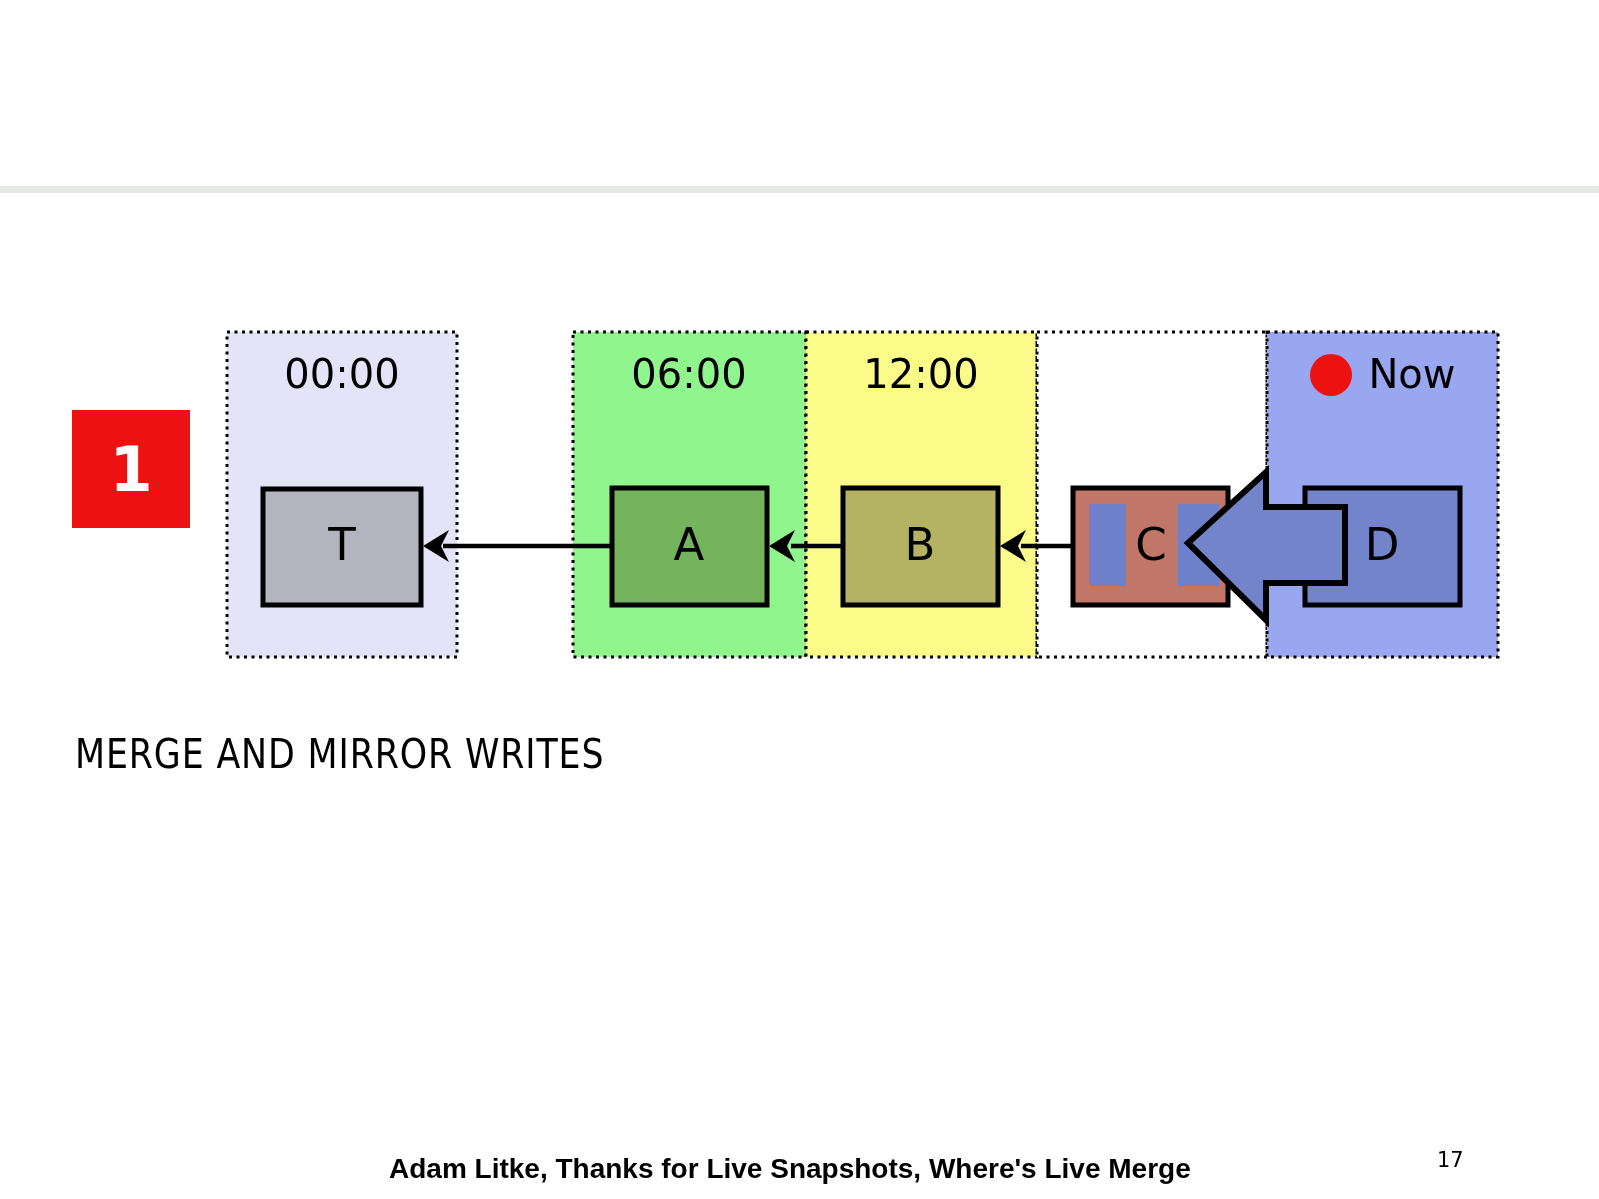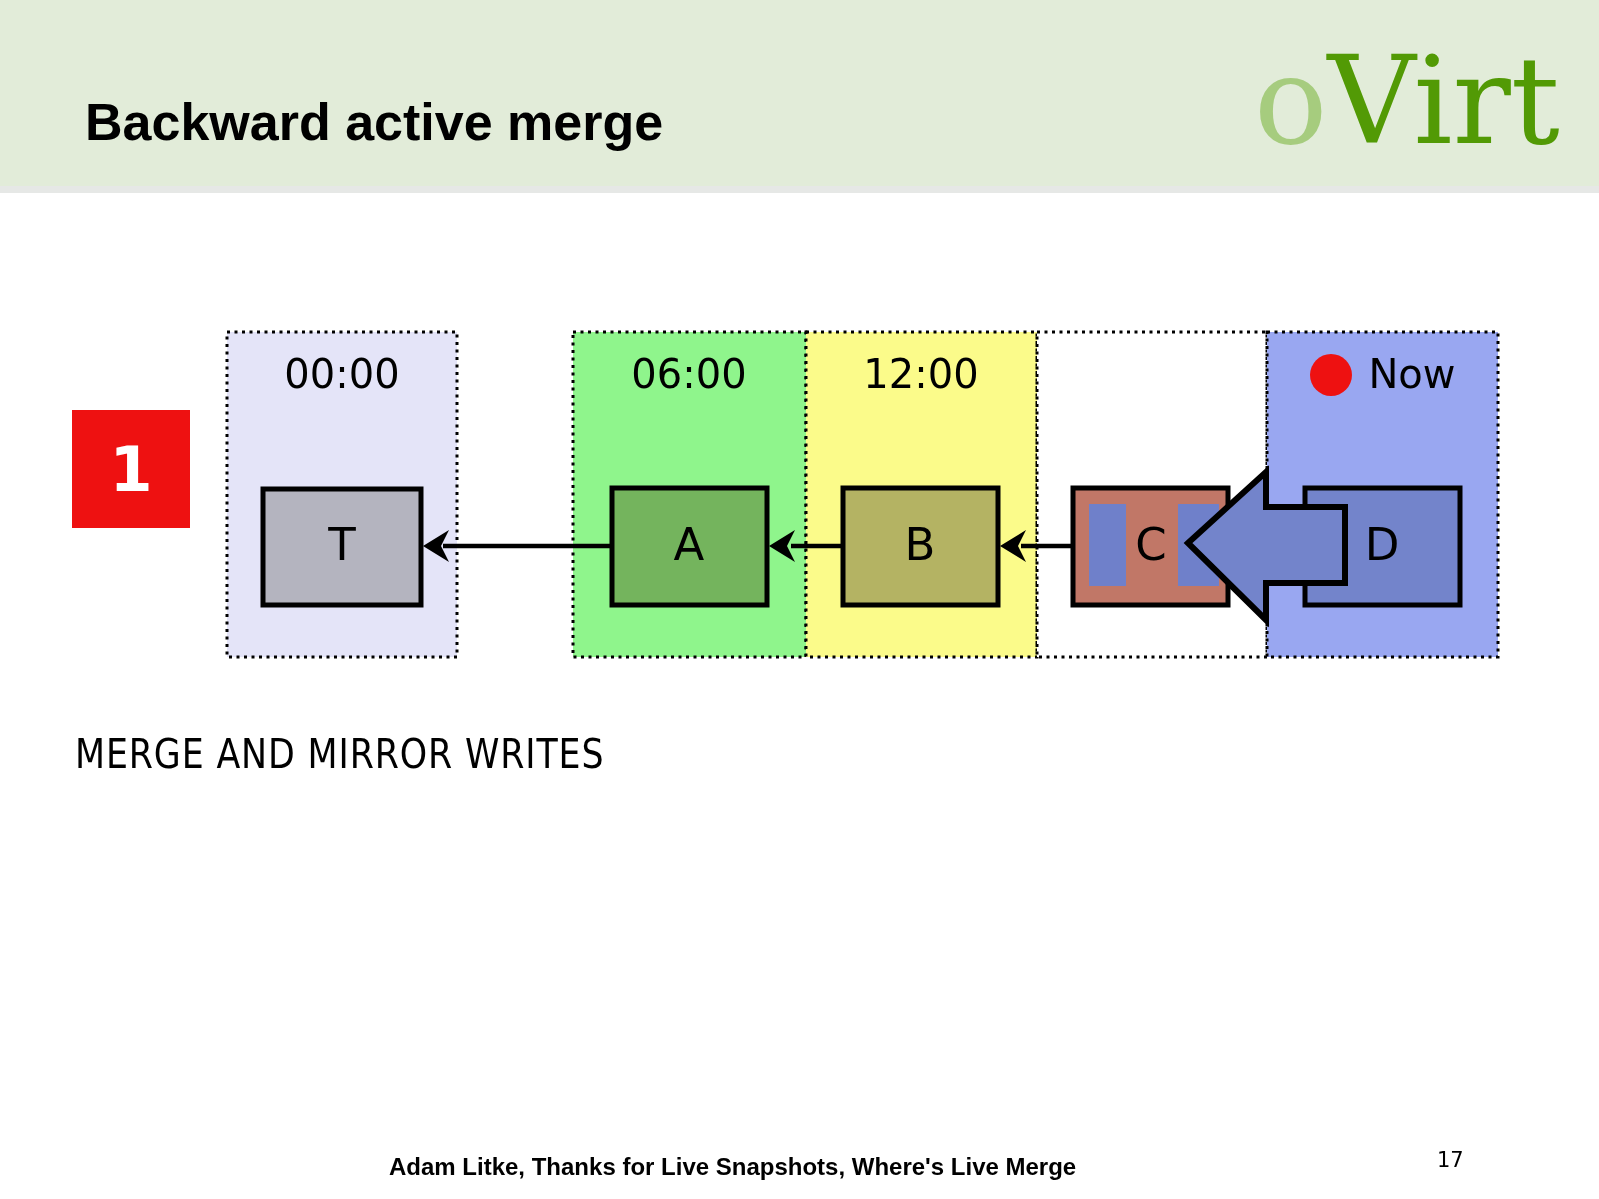--- a/index.html
+++ b/index.html
@@ -36,10 +36,6 @@
 
 <div class="slide">
 
-  <div class="header">
-    <div class="title">Backward active merge</div>
-    <div class="logo"><span class="logo-o">o</span><span class="logo-virt">Virt</span></div>
-  </div>
   <div class="header-strip"></div>
 
   <div class="badge">1</div>

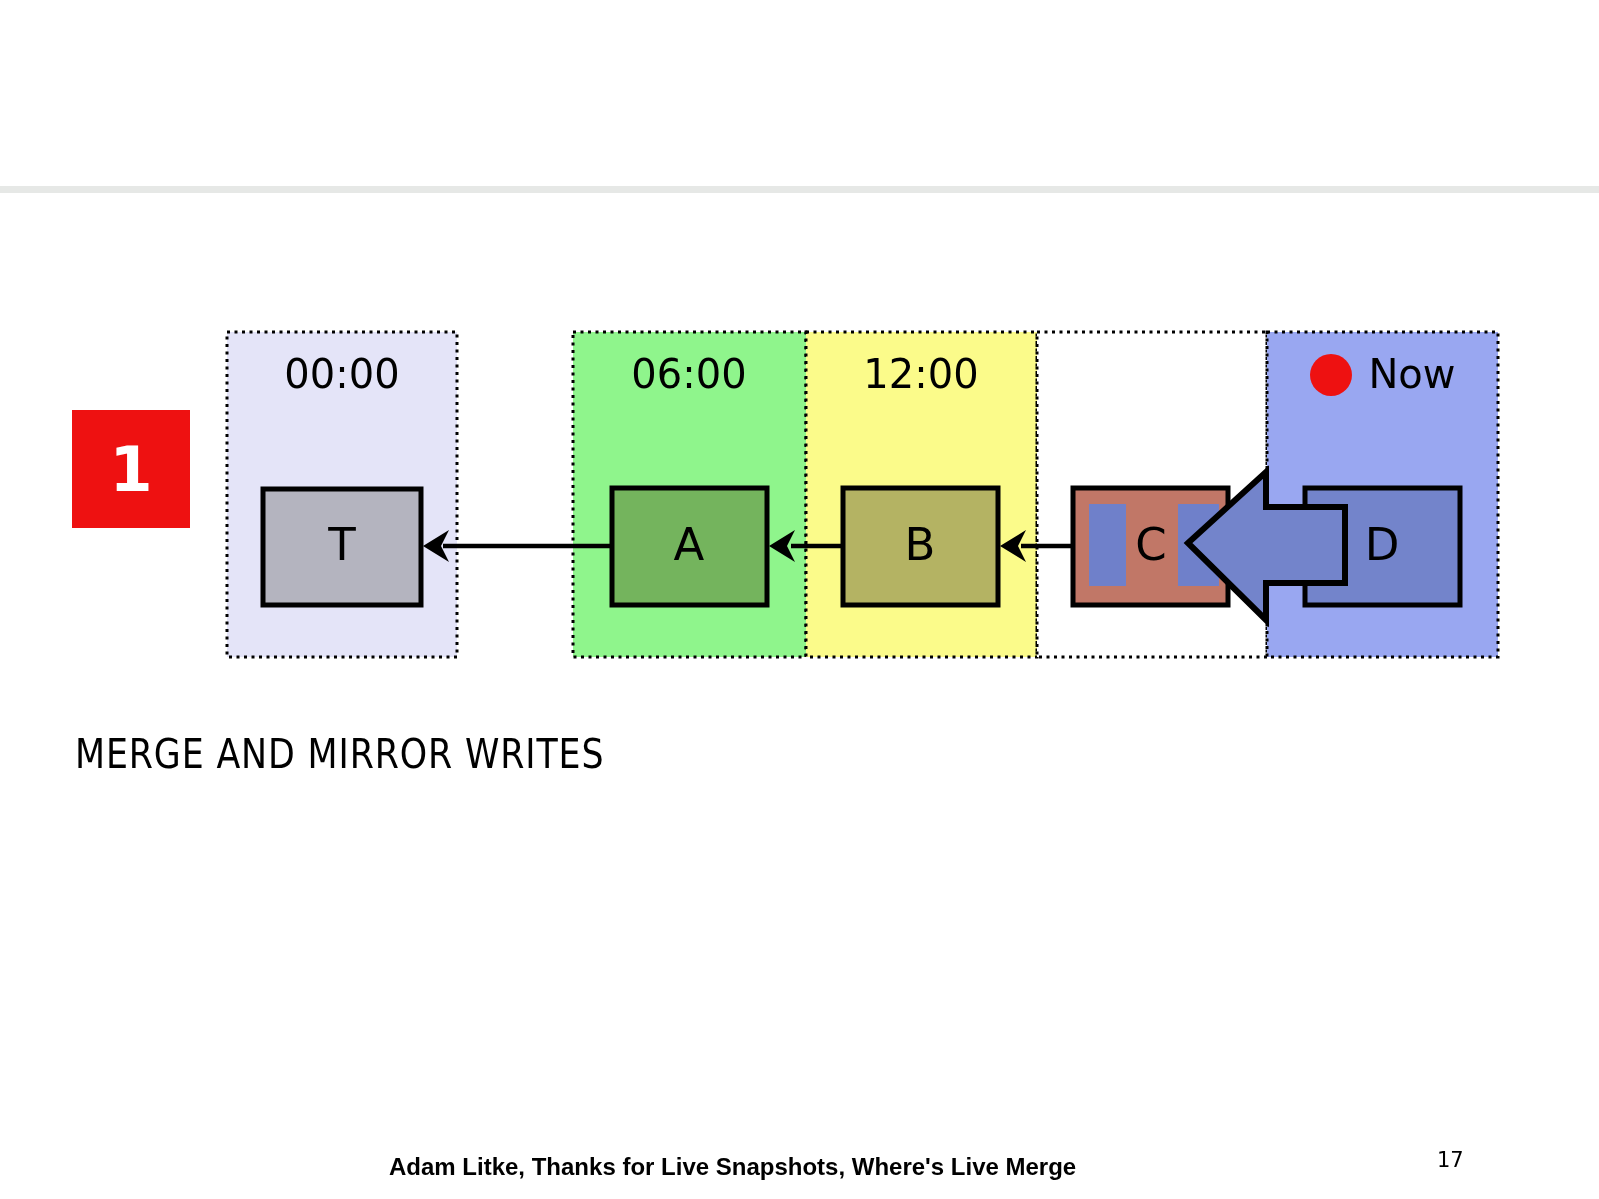--- a/index.html
+++ b/index.html
@@ -19,7 +19,7 @@
   .caption{position:absolute;left:75px;top:734px;font-size:40px;line-height:40px;color:#000;
            letter-spacing:1px;transform:scaleX(0.87);transform-origin:left;white-space:nowrap;}
   .footer-credit{position:absolute;left:389px;top:1153px;font-family:"Liberation Sans",sans-serif;
-                 font-weight:bold;font-size:24px;color:#000;white-space:nowrap;}
+                 font-weight:bold;font-size:28px;color:#000;white-space:nowrap;}
   .page-number{position:absolute;left:1437px;top:1148px;font-size:21px;color:#000;}
   svg.diagram{position:absolute;left:0;top:0;}
   .panel{stroke:#000;stroke-width:3;stroke-dasharray:3 4.5;}

